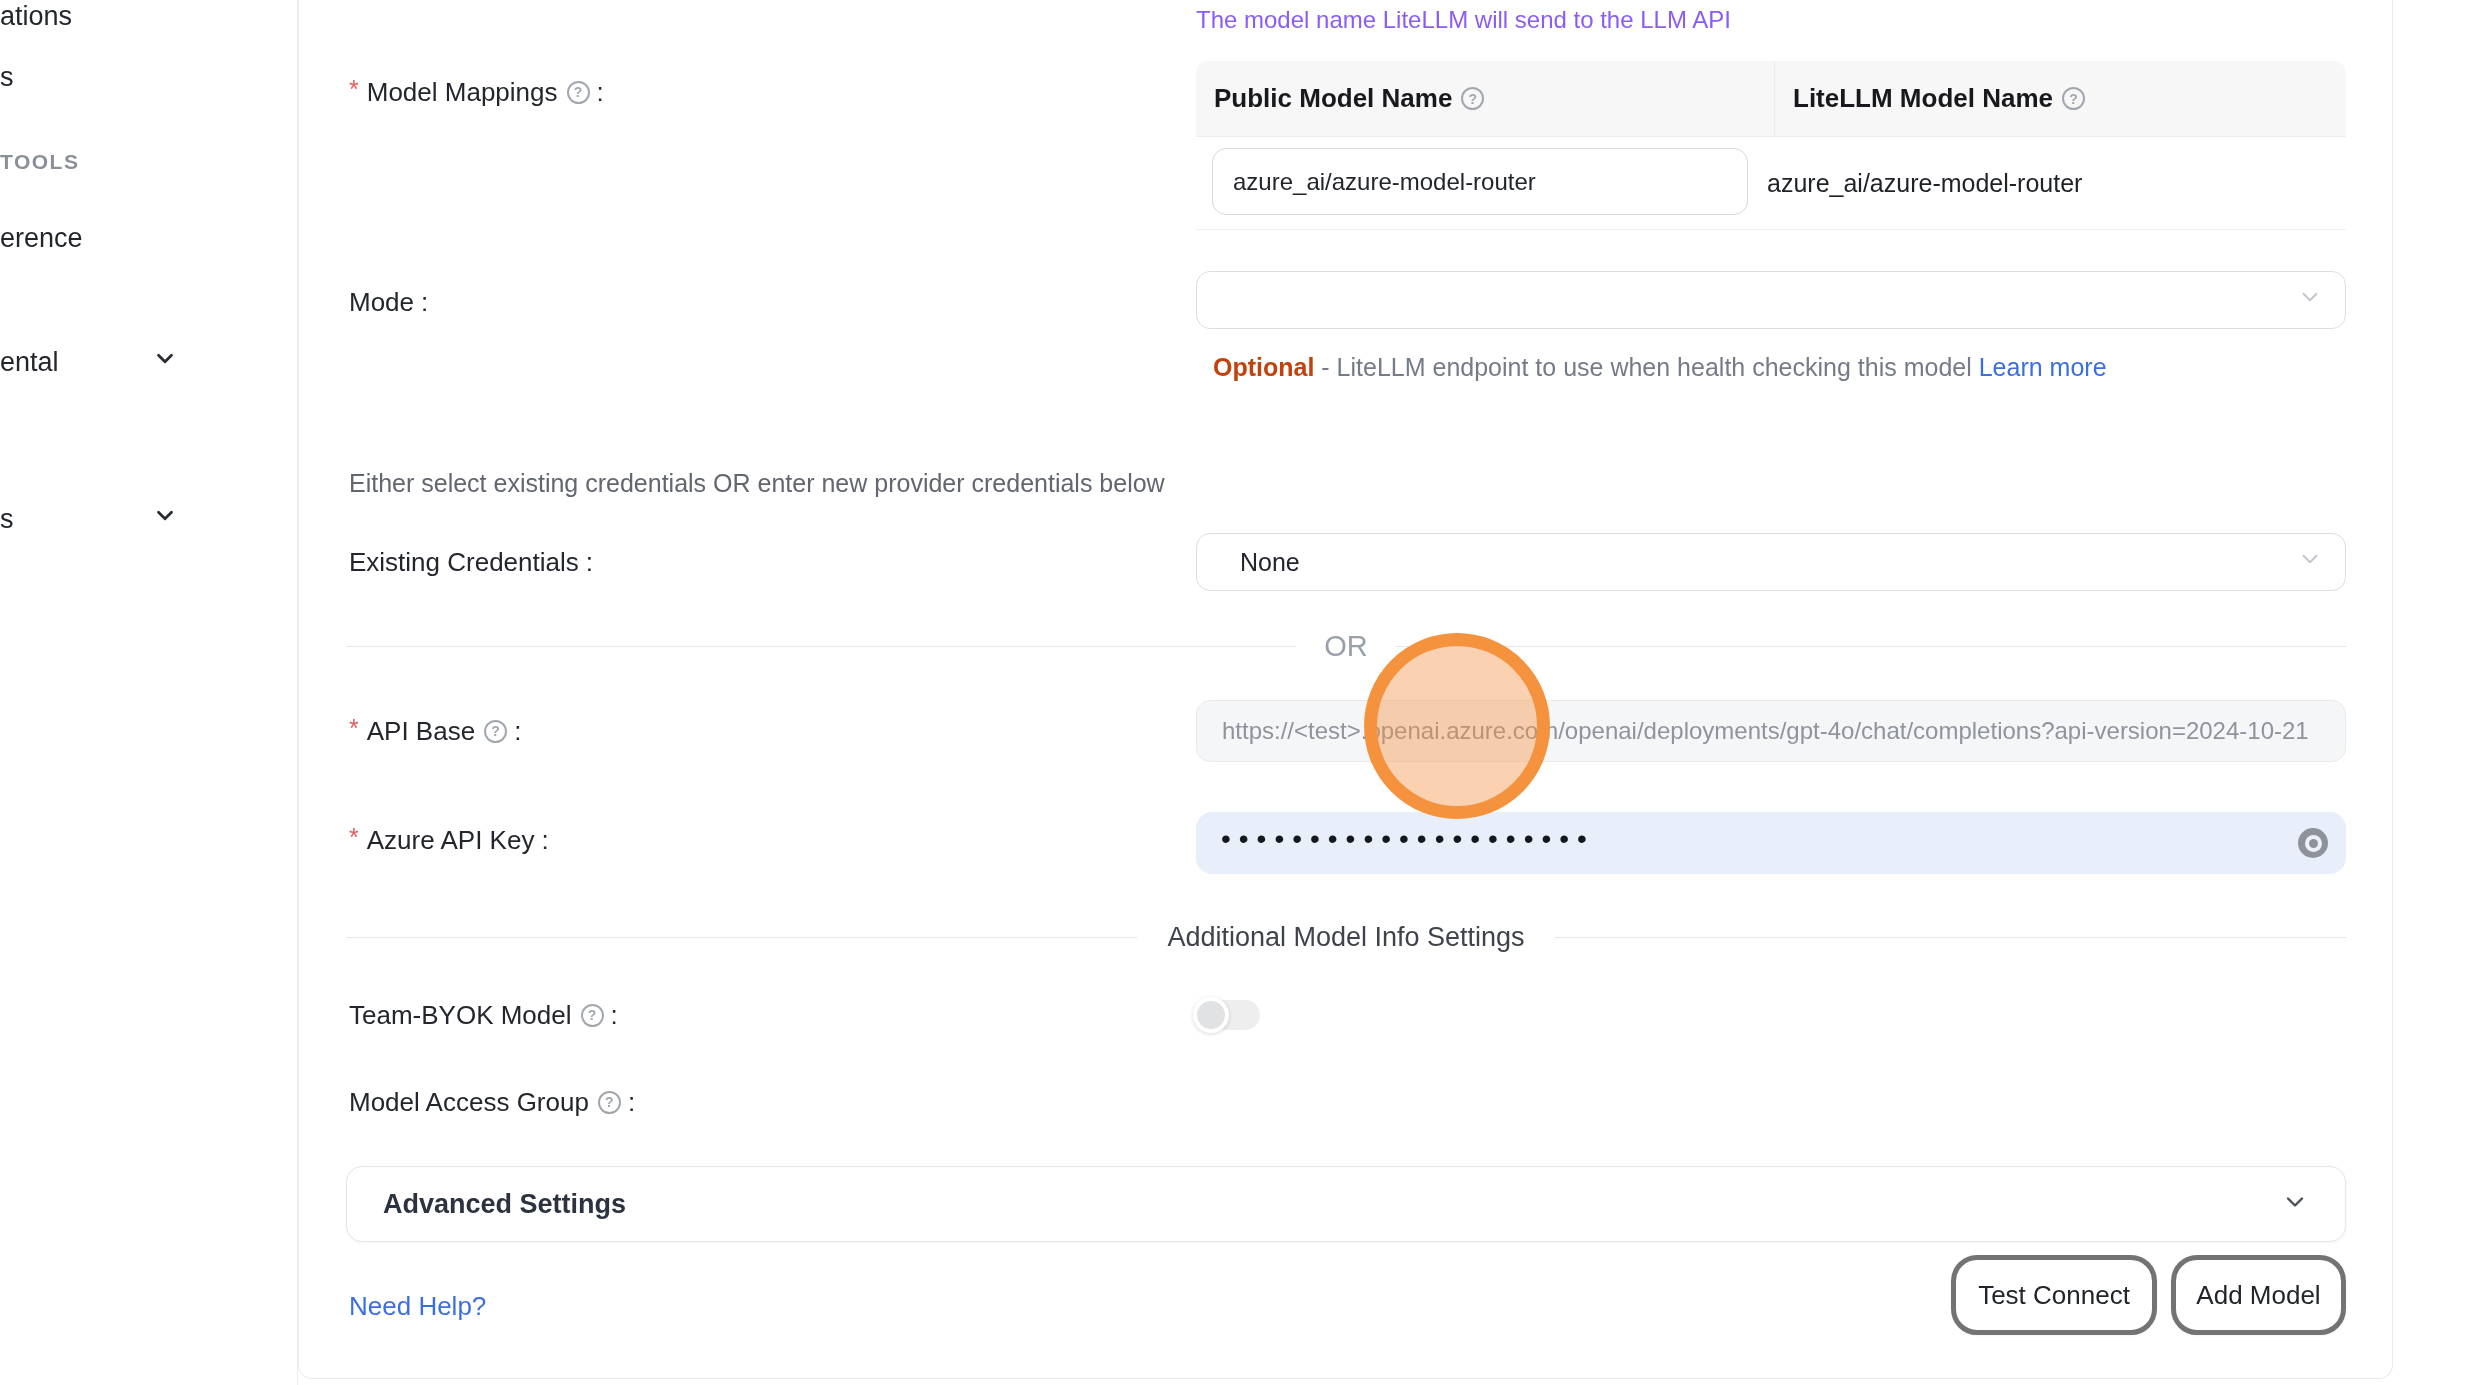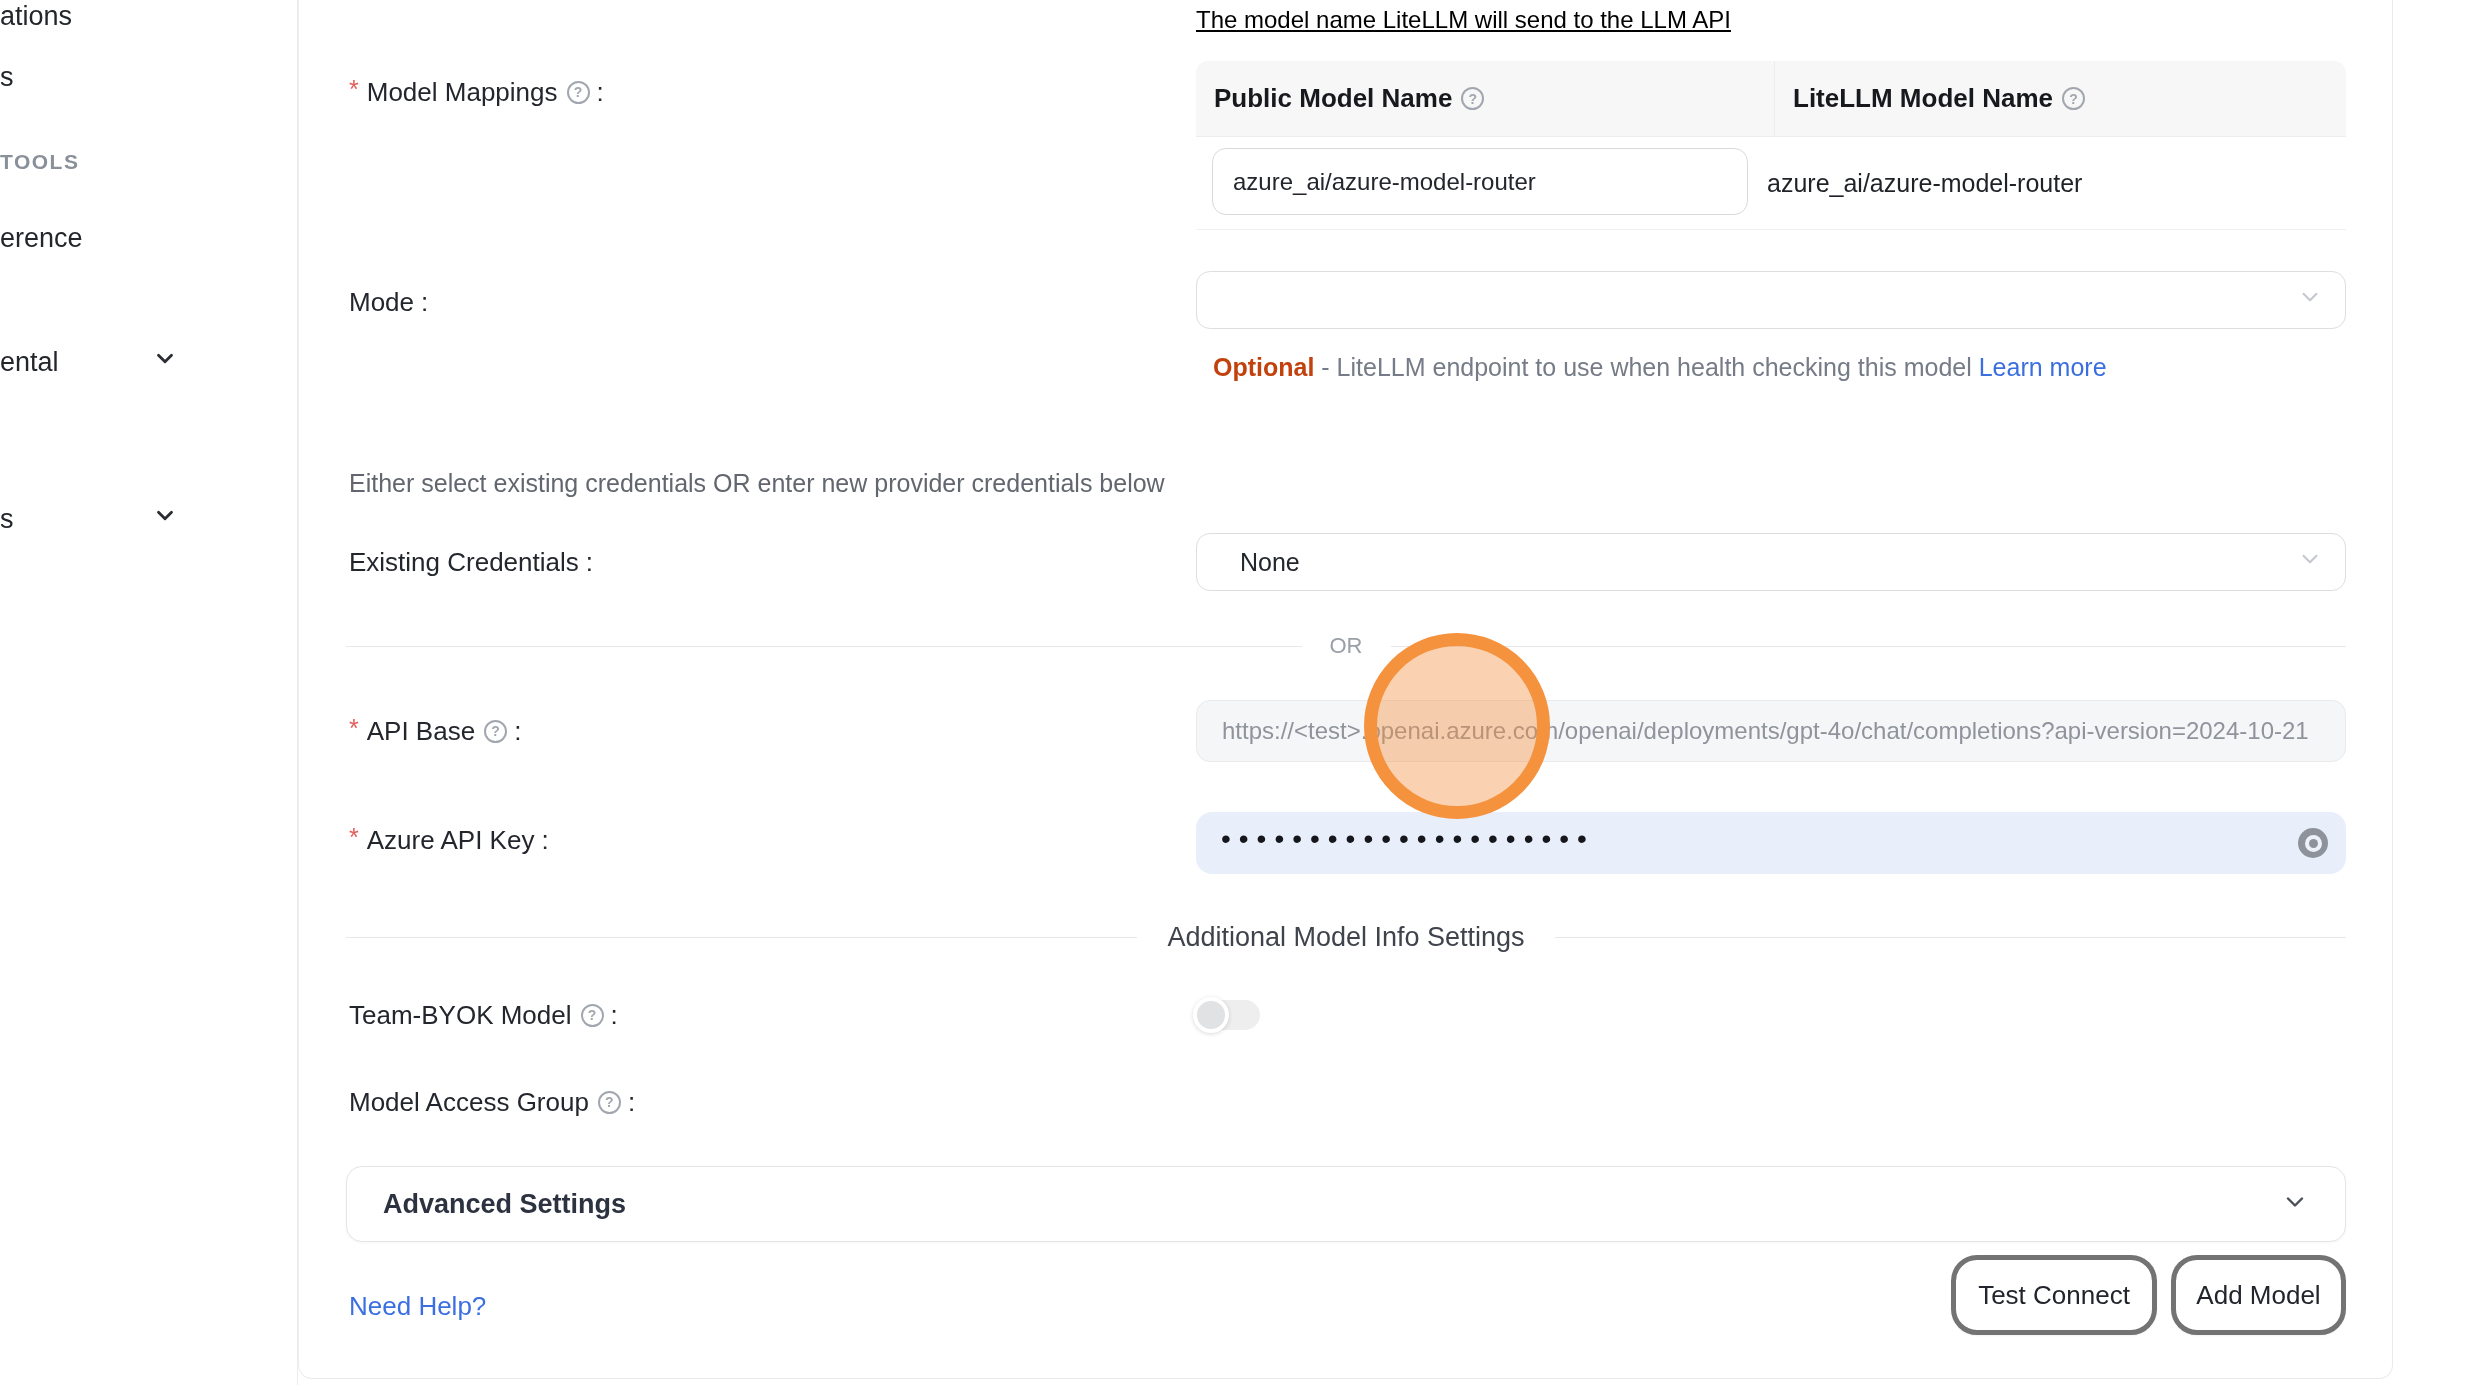--- a/index.html
+++ b/index.html
@@ -19,7 +19,7 @@
           border-bottom-left-radius:14px; border-bottom-right-radius:14px; }
   .abs { position:absolute; }
 
-  .help-top { left:897px; top:6px; font-size:24px; color:#000000;text-decoration:underline; }
+  .help-top { left:897px; top:6px; font-size:24px; color:#8b5cf6; }
 
   .lbl { position:absolute; left:50px; height:40px; display:flex; align-items:center; font-size:26px; color:#23262c; white-space:nowrap; }
   .req { color:#e25d5c; margin-right:8px; font-size:25px; transform:translateY(-3px); }

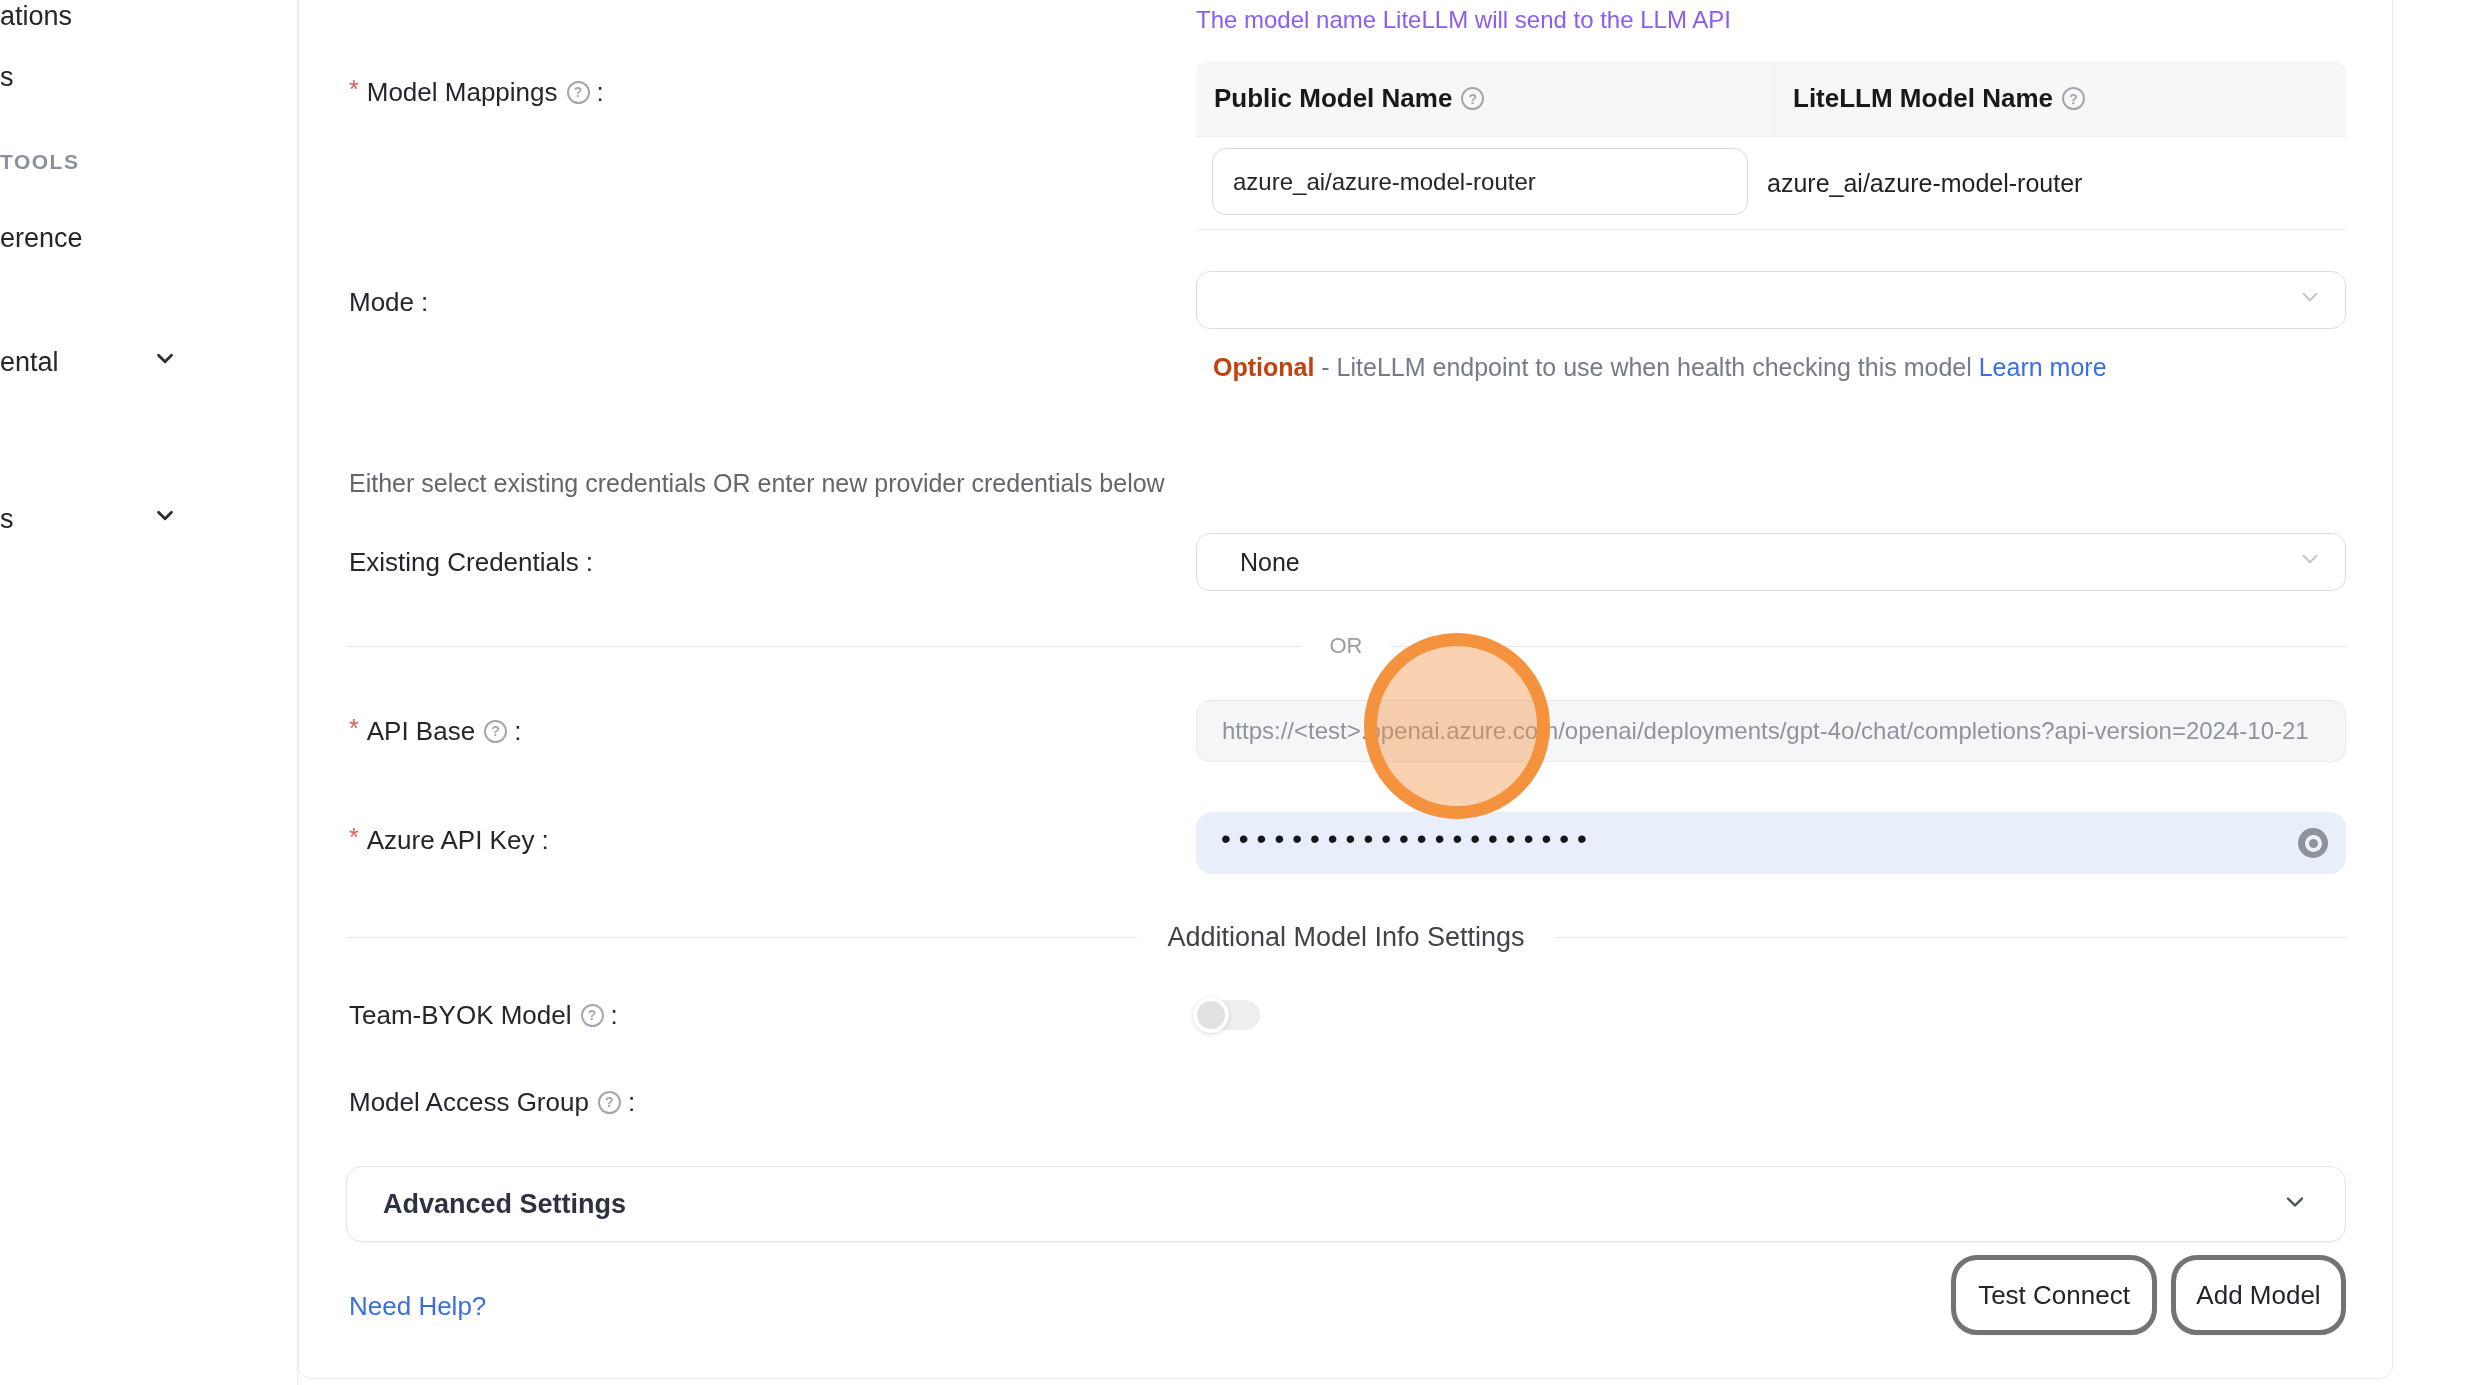--- a/index.html
+++ b/index.html
@@ -53,7 +53,7 @@
 
   .divider { position:absolute; left:47px; width:2000px; height:34px; display:flex; align-items:center; }
   .dline { flex:1; border-top:1px solid #e7e7e9; }
-  .dtext { padding:0 28px; font-size:22px; color:#9aa0a8; white-space:nowrap; }
+  .dtext { padding:0 28px; font-size:29px; color:#9aa0a8; white-space:nowrap; }
   .dtext2 { padding:0 30px; font-size:27px; color:#3f434b; white-space:nowrap; }
 
   .api-base-field { left:897px; top:700px; width:1150px; height:62px; background:#f5f6f8; border:1px solid #e9eaec; border-radius:14px;

